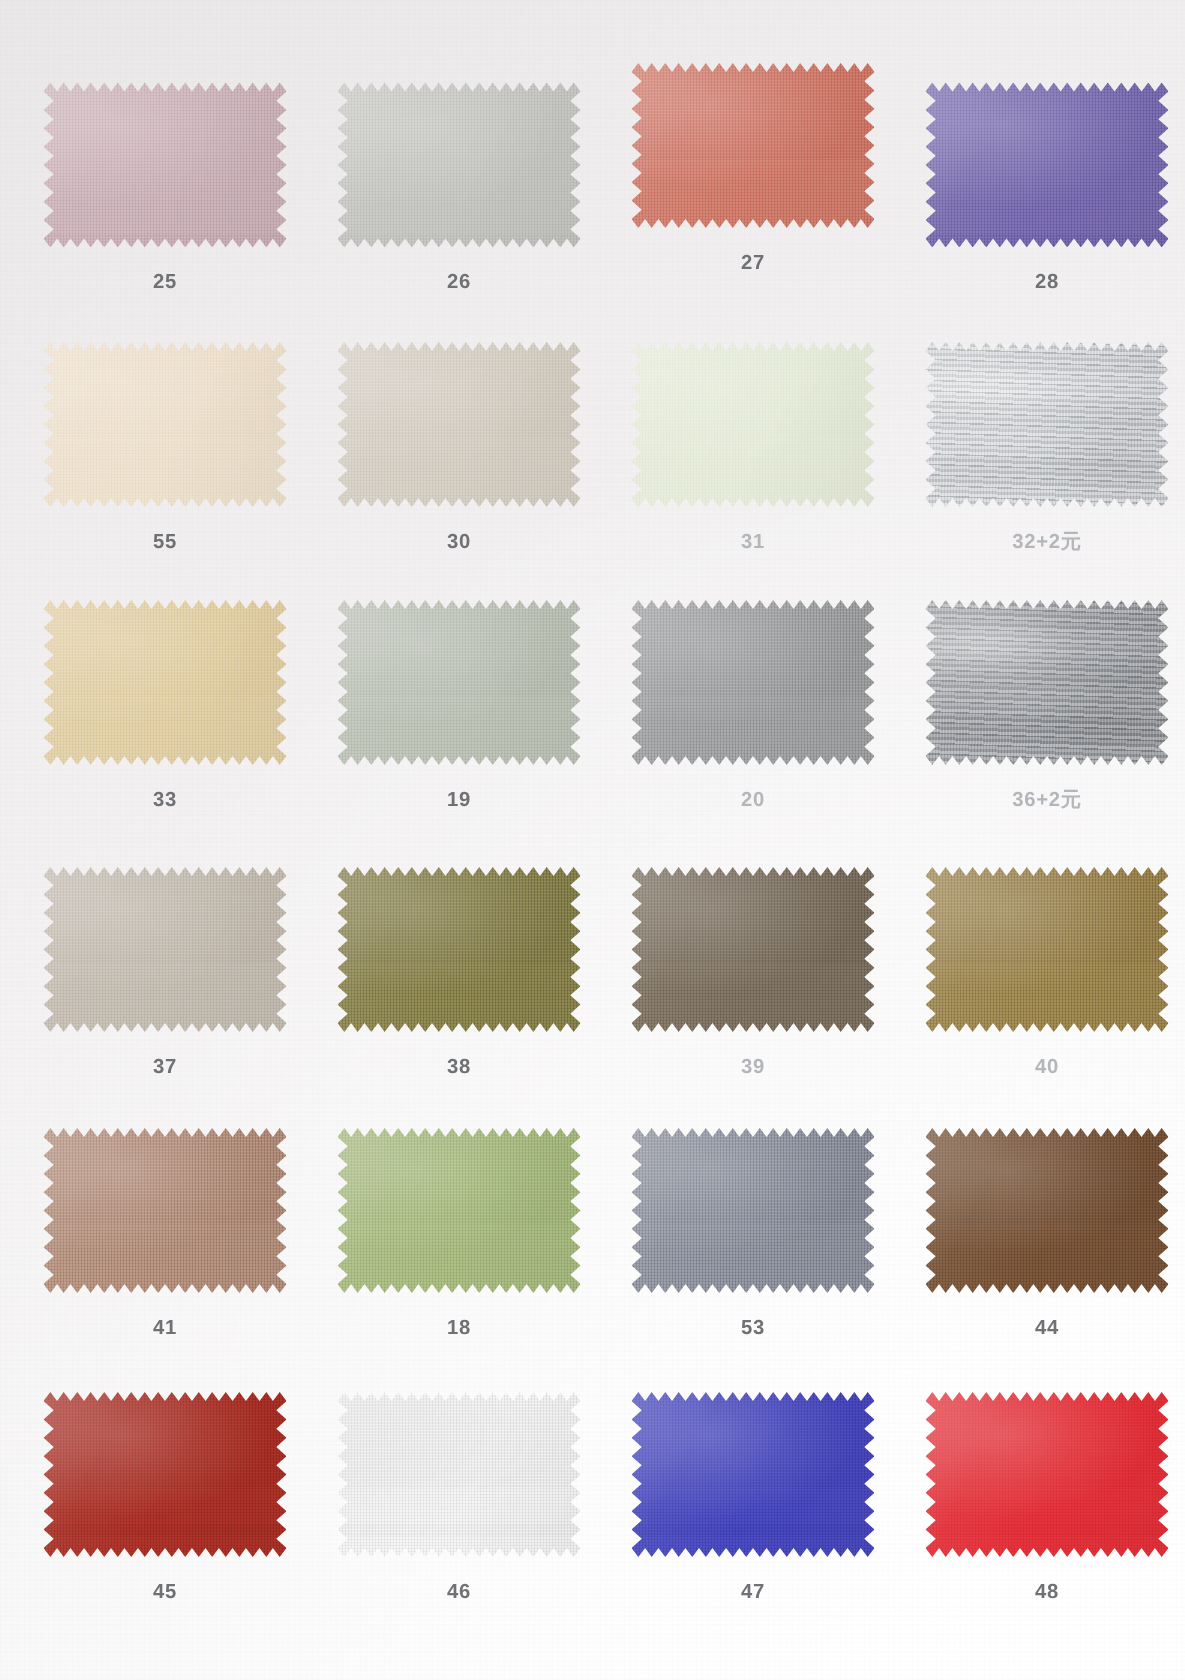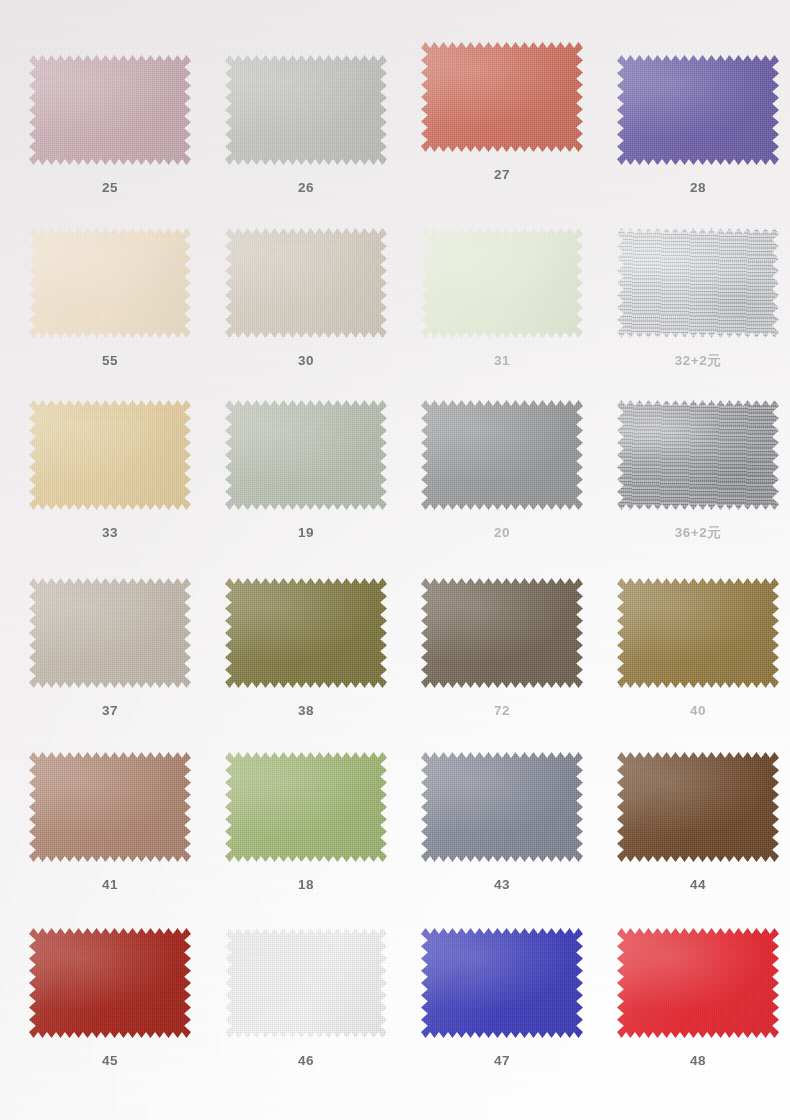--- a/index.html
+++ b/index.html
@@ -298,7 +298,7 @@
             <div class="sheen"></div>
           </div>
         </div>
-        <div class="label faint">72</div>
+        <div class="label faint">39</div>
       </div>
       <div class="cell" style="left: 600px; top: 578px;">
         <div class="swatch-wrap">

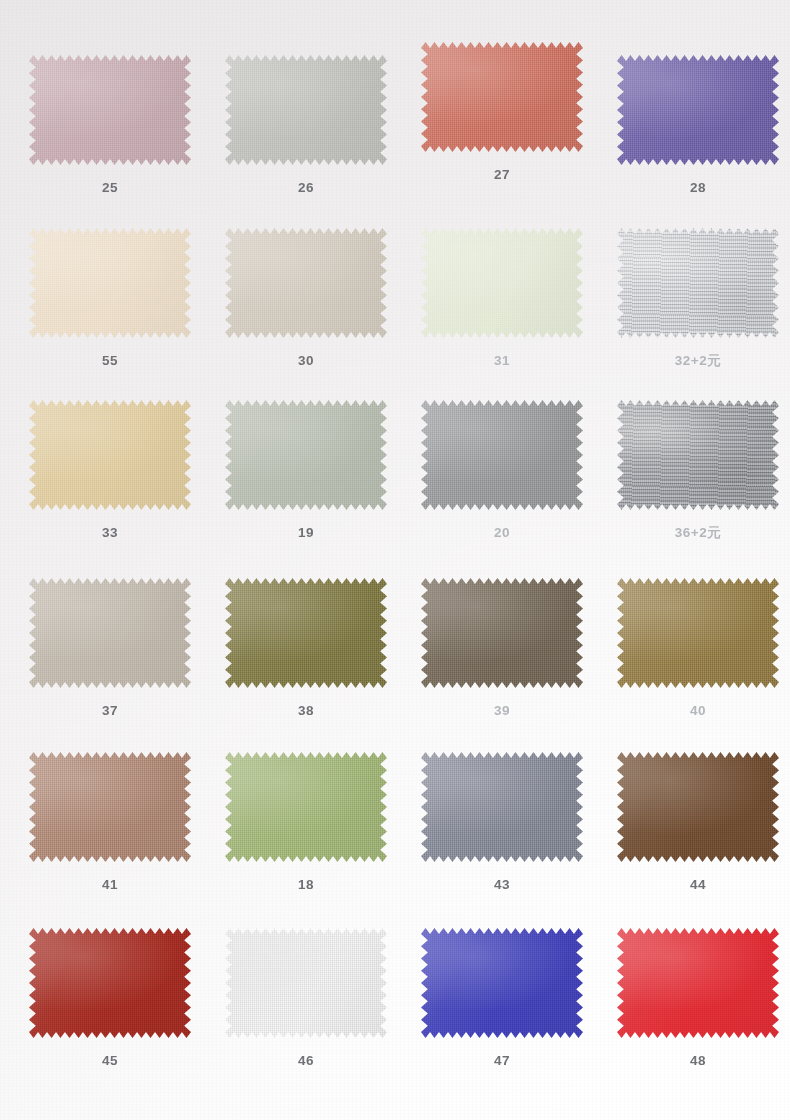--- a/index.html
+++ b/index.html
@@ -338,7 +338,7 @@
             <div class="sheen"></div>
           </div>
         </div>
-        <div class="label">43</div>
+        <div class="label">53</div>
       </div>
       <div class="cell" style="left: 600px; top: 752px;">
         <div class="swatch-wrap">

